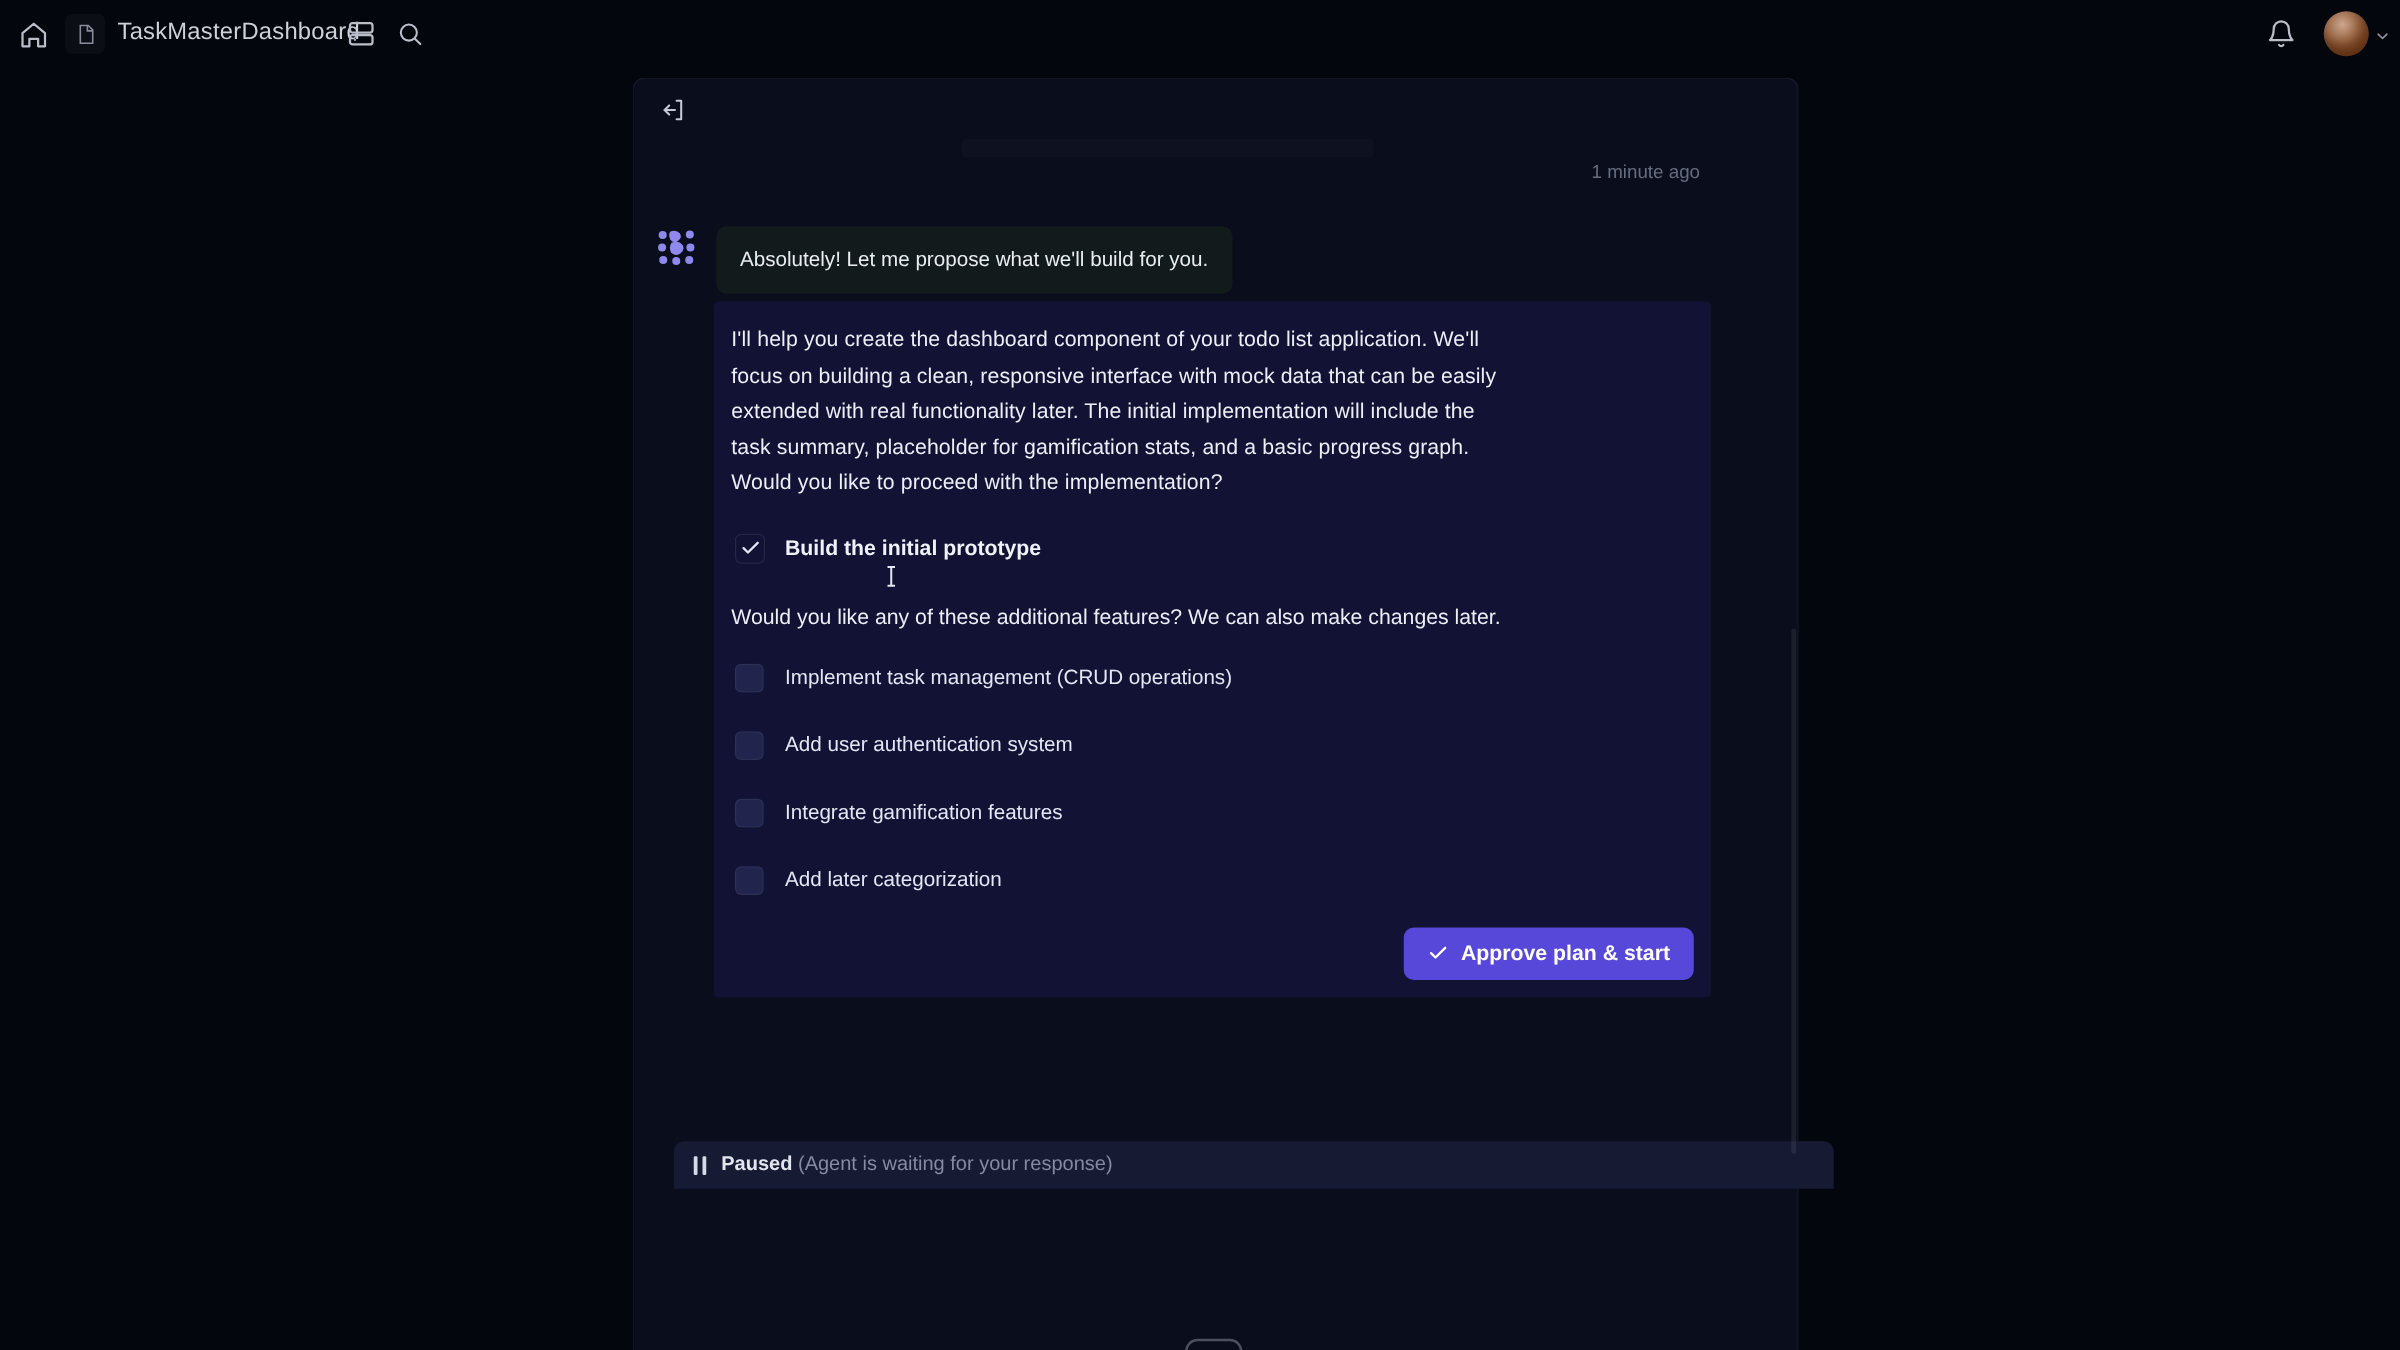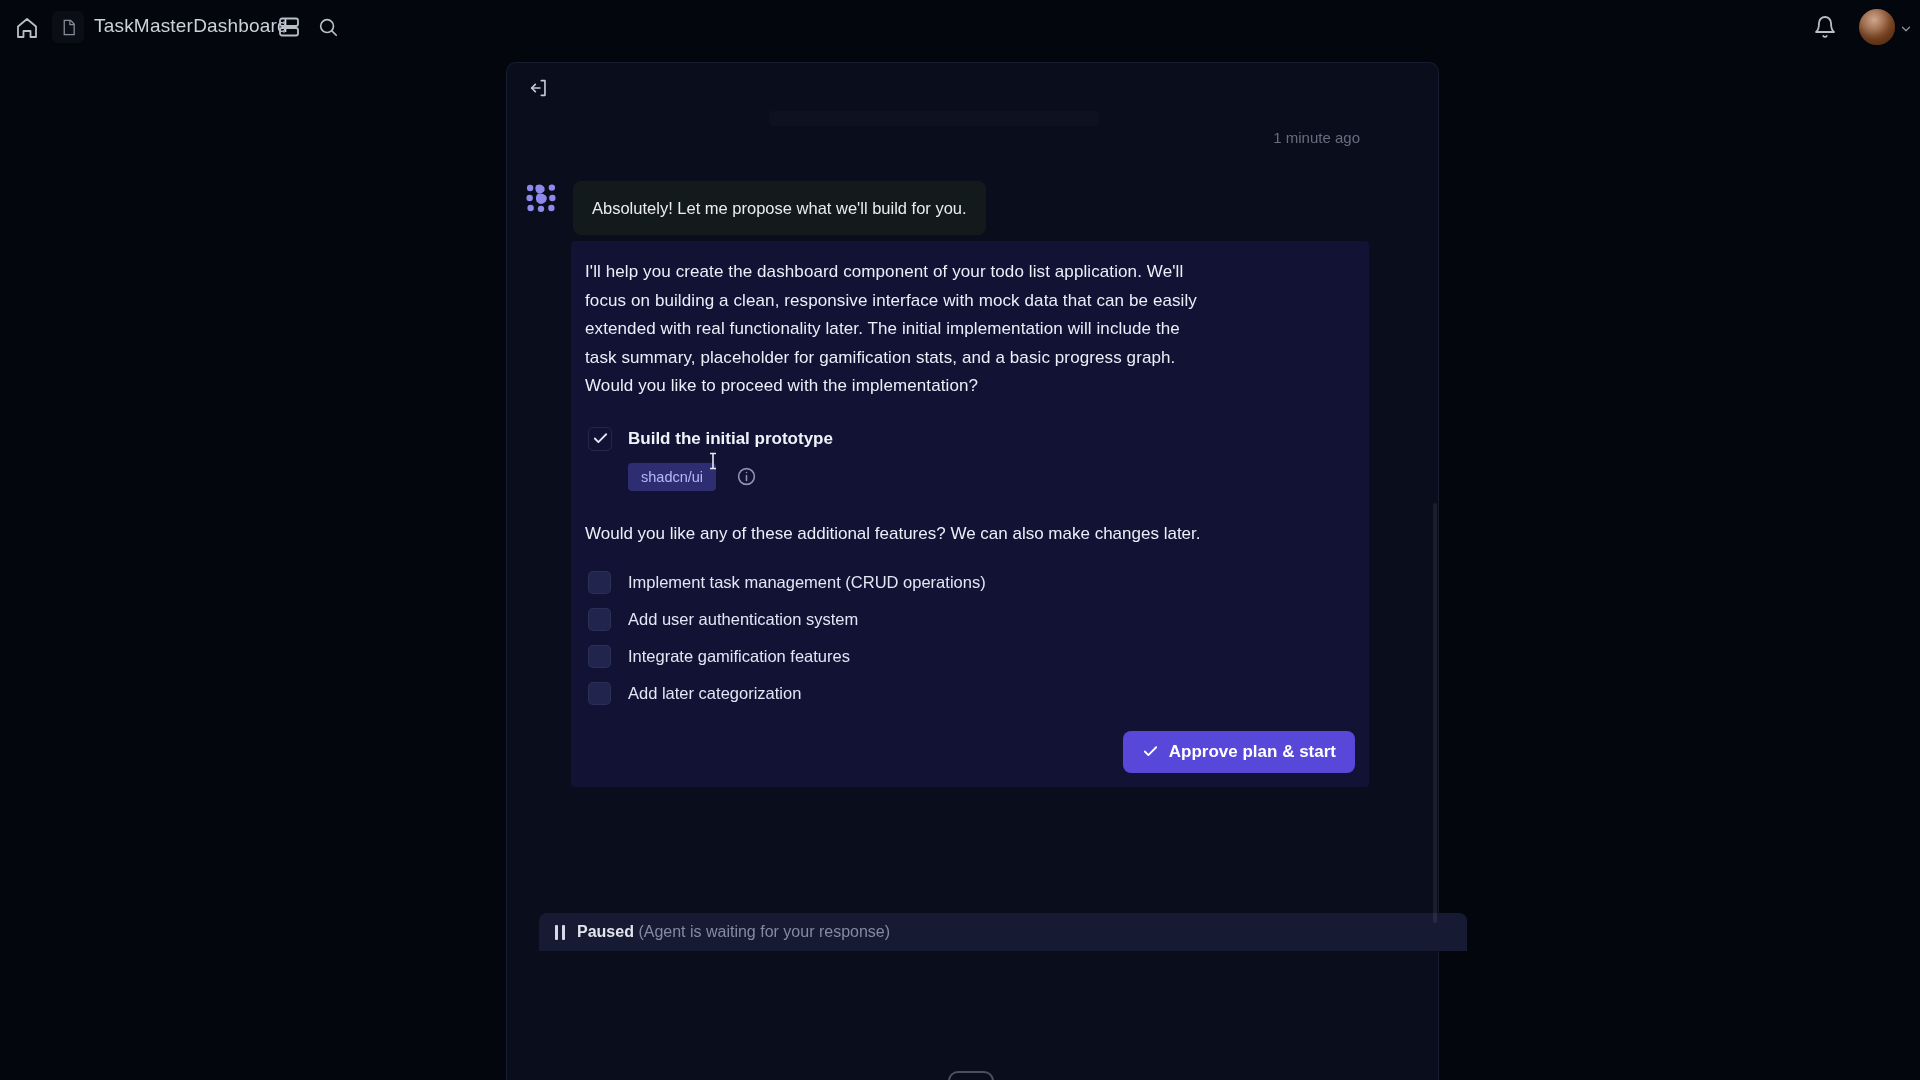--- a/index.html
+++ b/index.html
@@ -207,18 +207,6 @@
         <span class="primary-label">Build the initial prototype</span>
       </div>
 
-      <div class="badge-row">
-        <span class="badge">shadcn/ui</span>
-        <span class="info-btn">
-          <span style="display:flex">
-            <svg width="21" height="21" viewBox="0 0 24 24" fill="none" stroke="currentColor" stroke-width="1.8" stroke-linecap="round">
-                <circle cx="12" cy="12" r="9"></circle>
-                <line x1="12" y1="11" x2="12" y2="16.5"></line>
-                <line x1="12" y1="7.5" x2="12.01" y2="7.5"></line>
-              </svg>
-          </span>
-        </span>
-      </div>
 
       <div class="question">Would you like any of these additional features? We can also make changes later.</div>
 

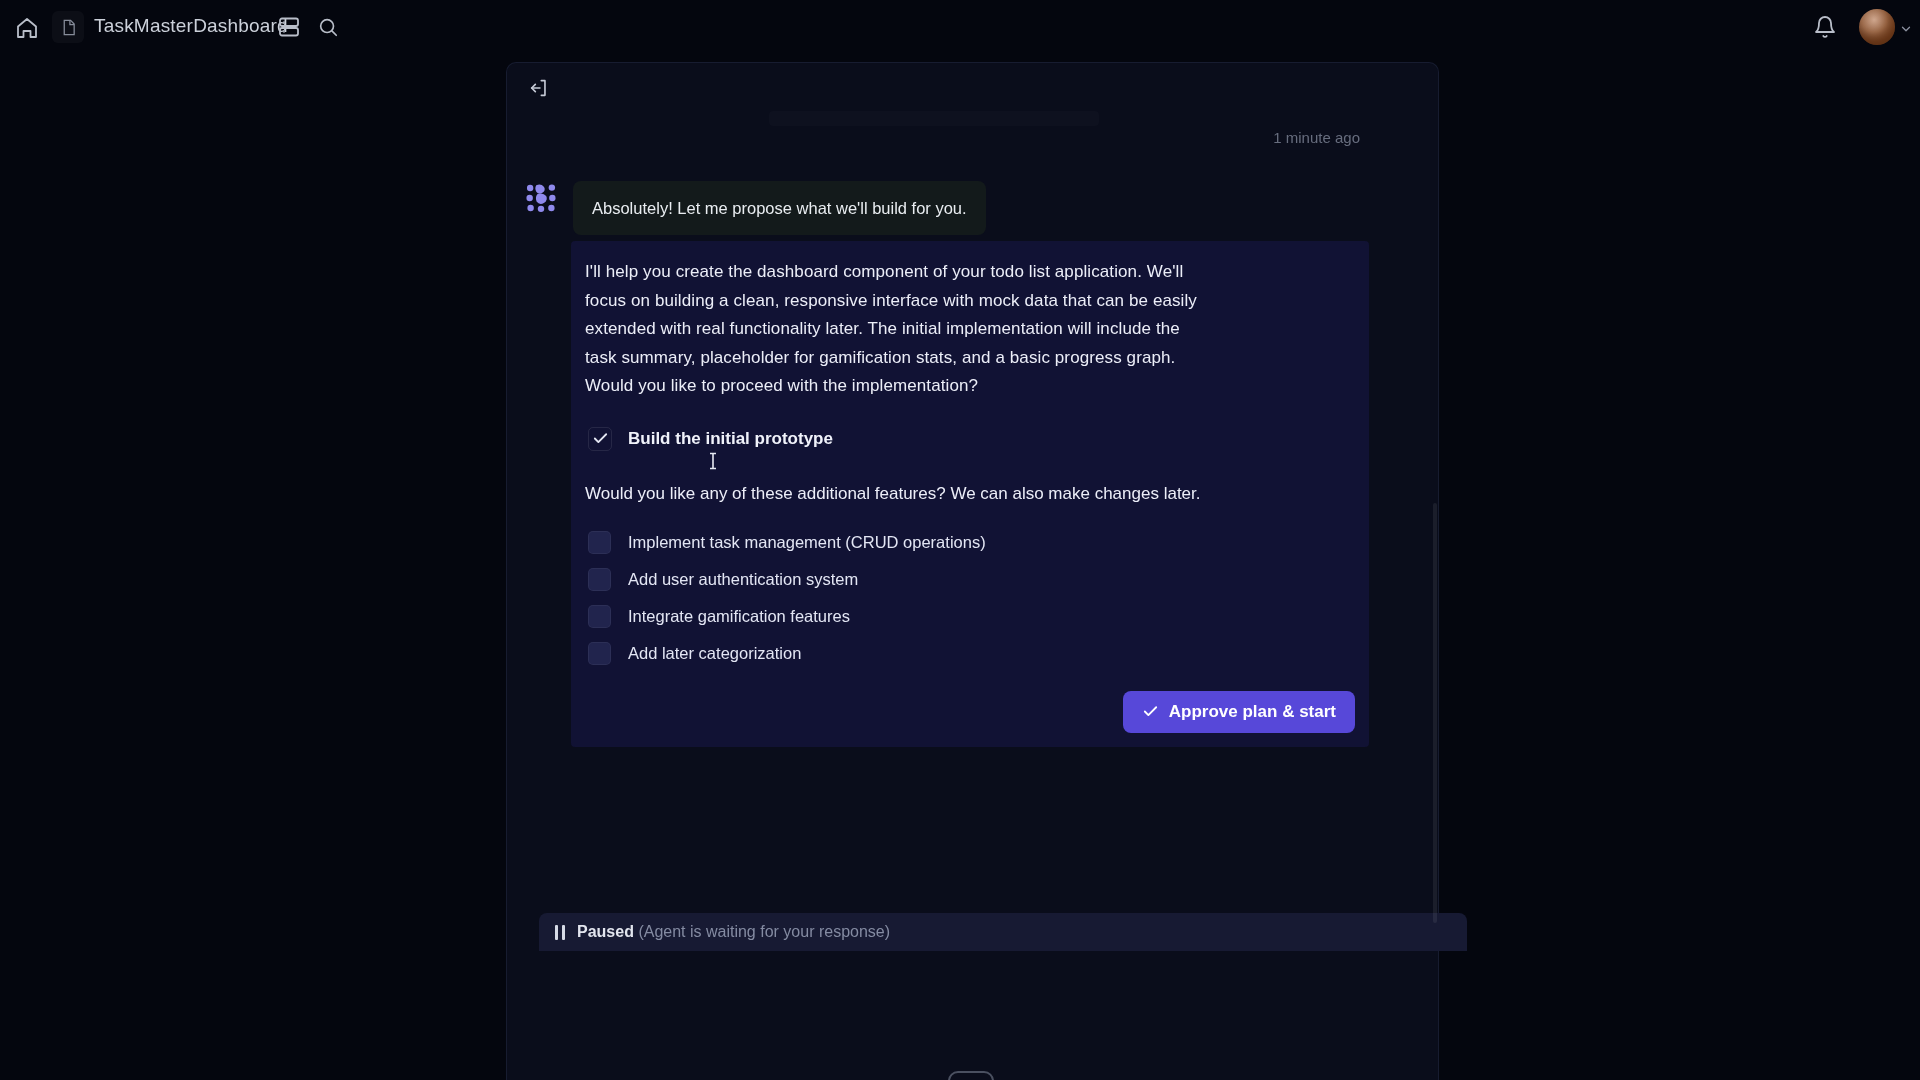--- a/index.html
+++ b/index.html
@@ -61,7 +61,7 @@
 
   .question { font-size:17px; line-height:26px; font-weight:500; color:#eceef8; margin-top:30px; }
 
-  .options { margin-top:24px; display:flex; flex-direction:column; gap:14px; padding-left:3px; }
+  .options { margin-top:24px; display:flex; flex-direction:column; gap:31px; padding-left:3px; }
   .option-row { display:flex; align-items:center; gap:17px; cursor:pointer; }
   .checkbox-empty { width:23px; height:23px; border-radius:5px; background:#21244d; border:1px solid rgba(255,255,255,0.05); flex:0 0 auto; }
   .option-label { font-size:16.5px; font-weight:500; color:#e3e6f4; }

